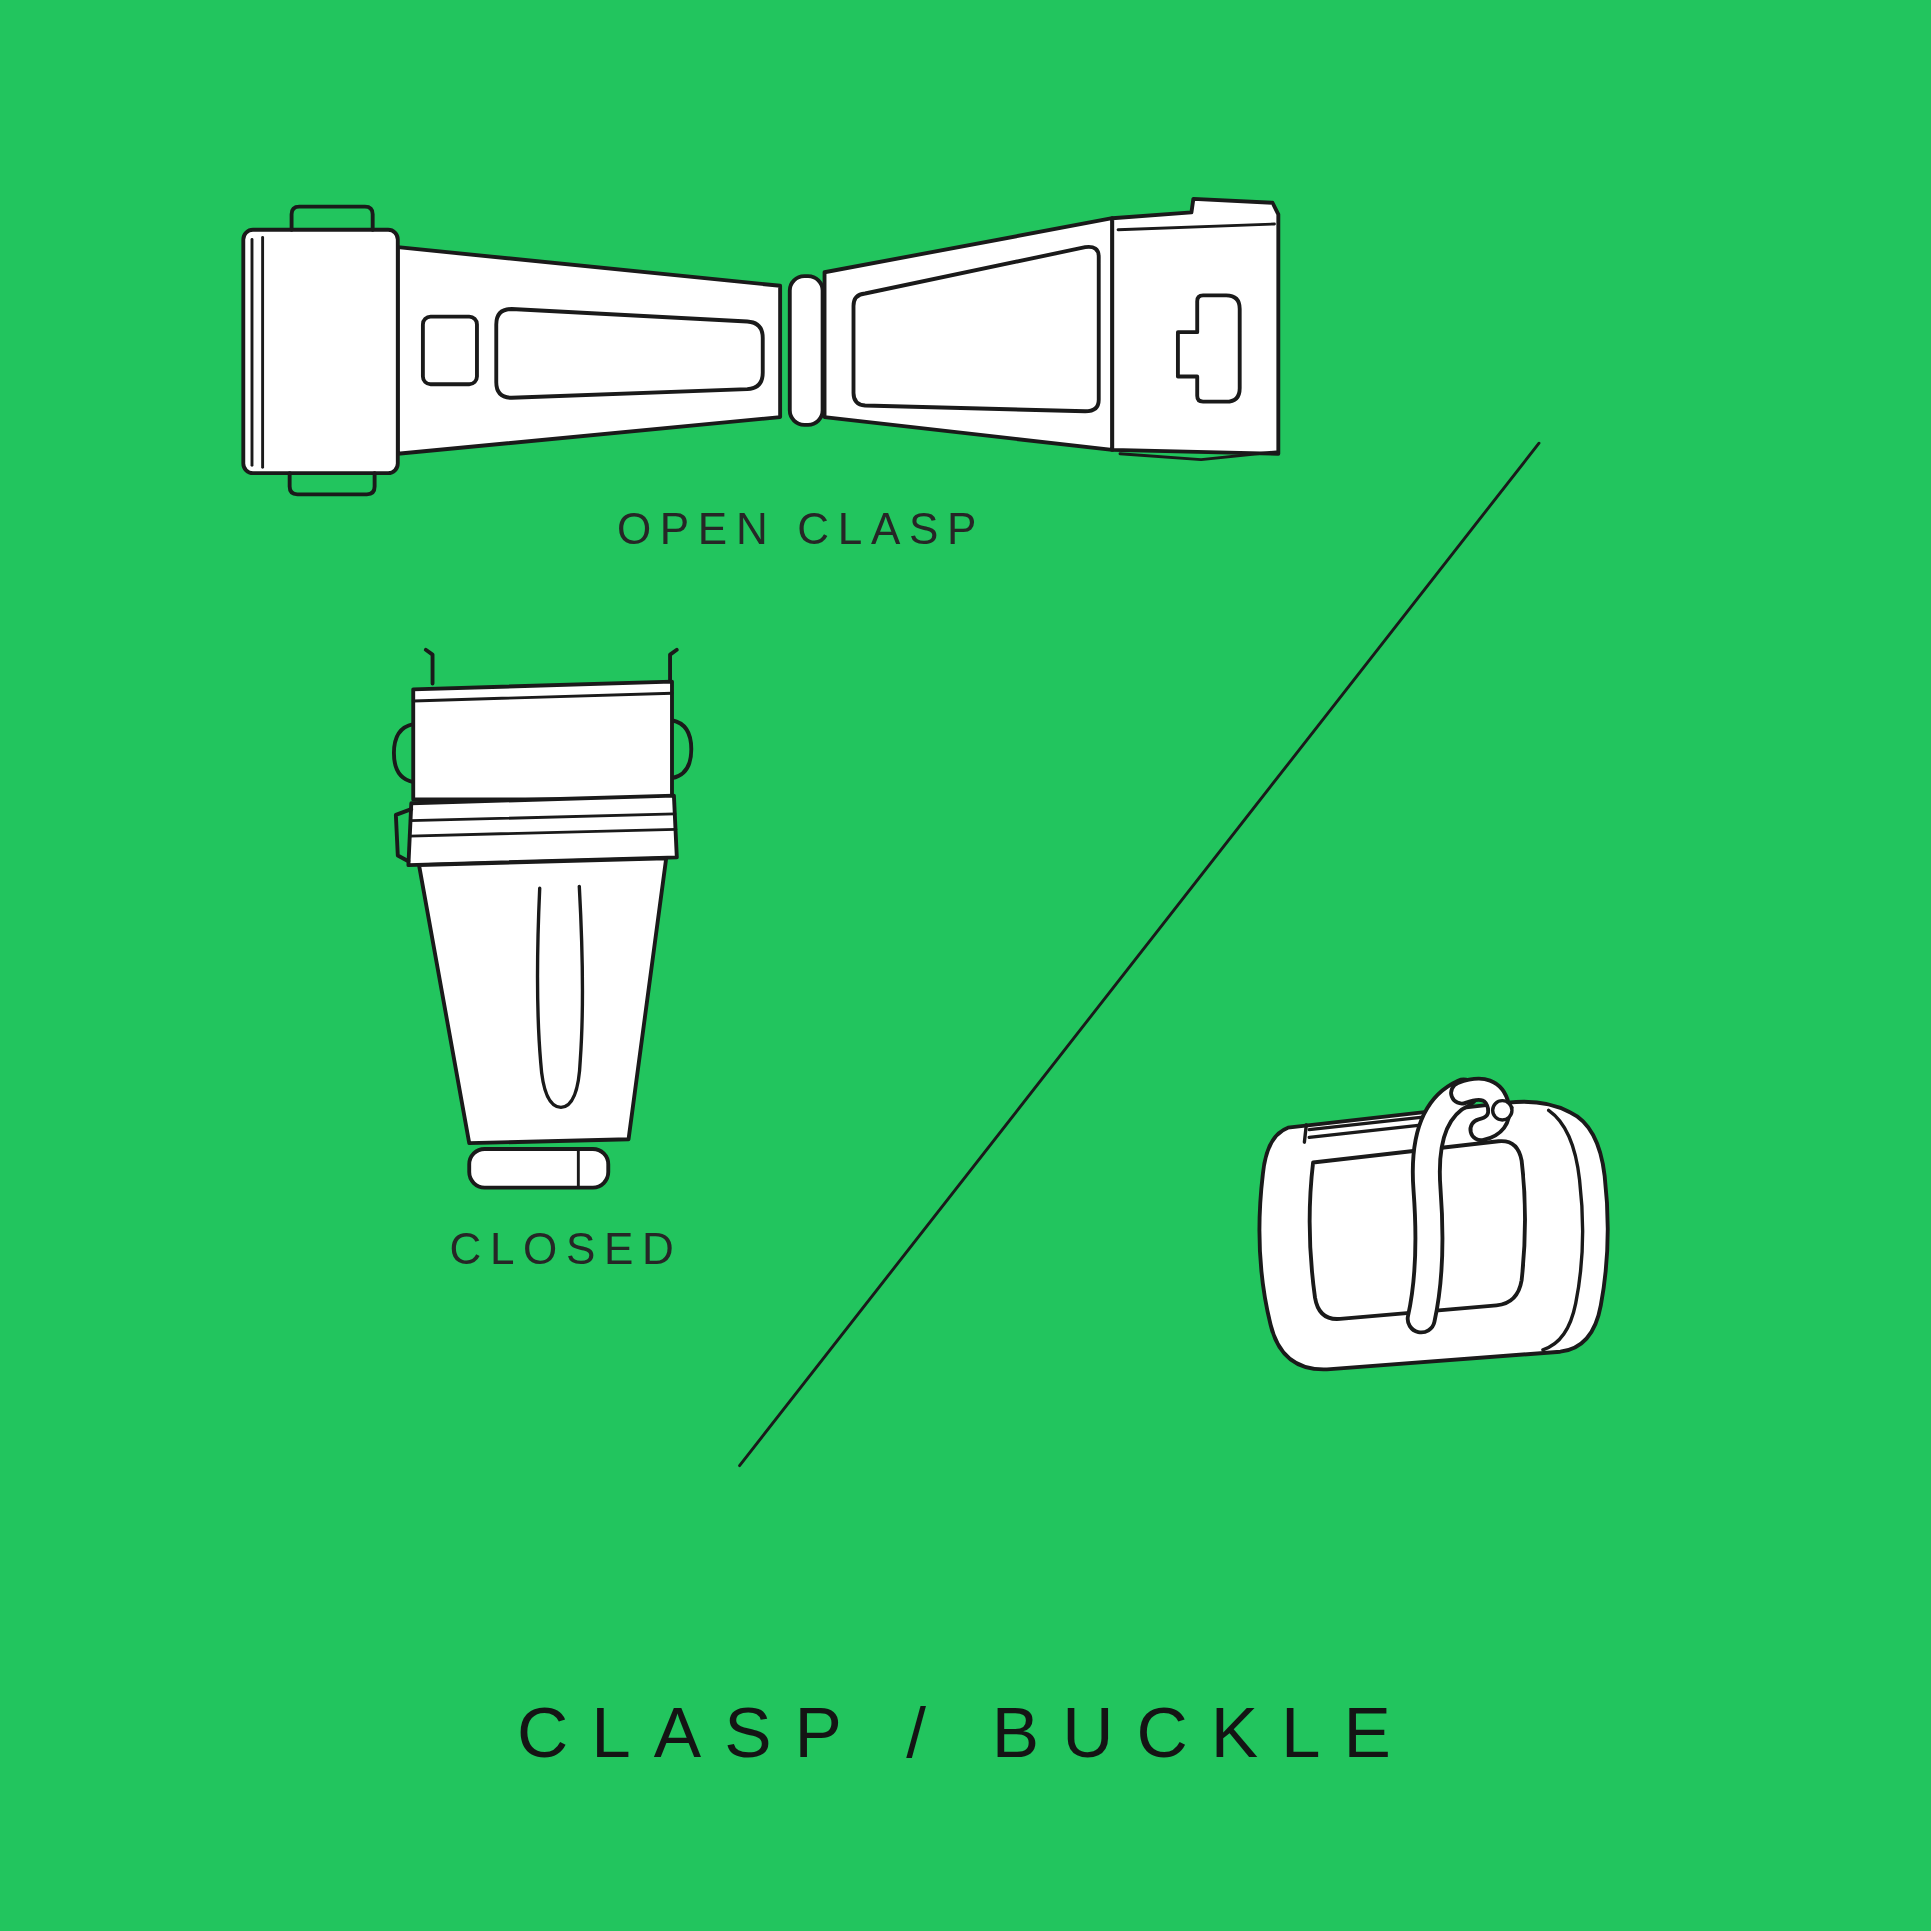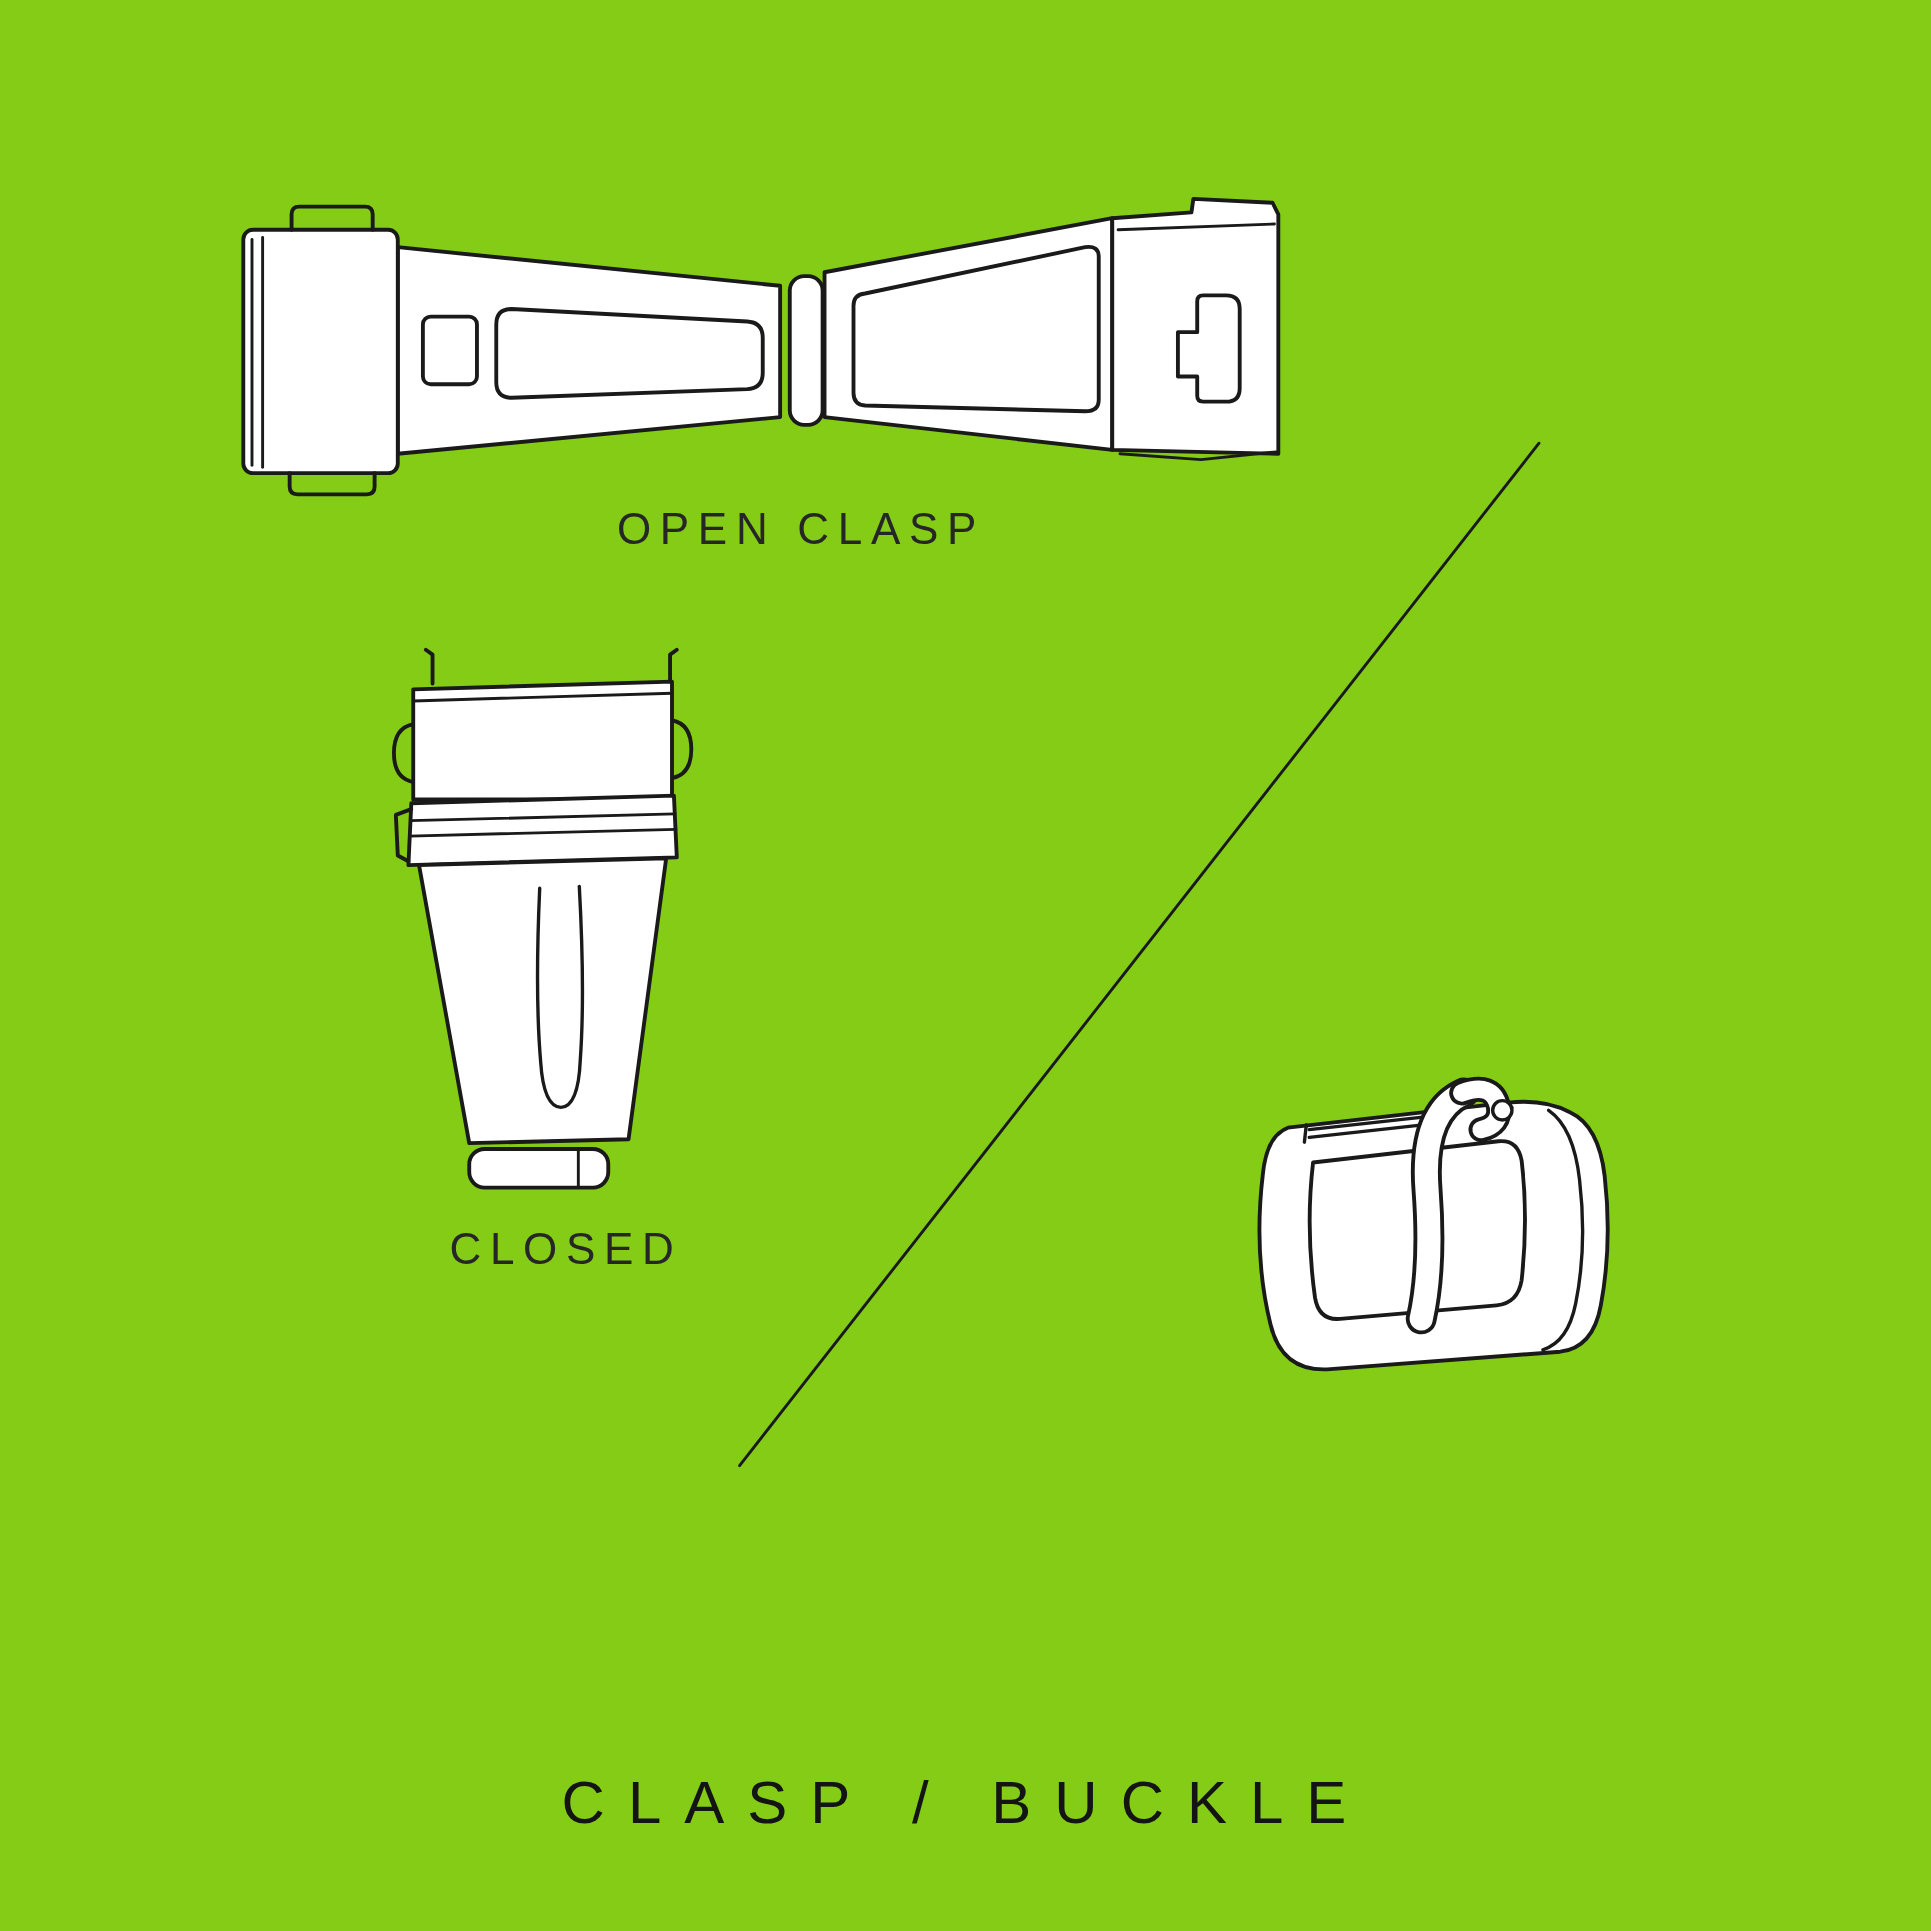--- a/index.html
+++ b/index.html
@@ -11,7 +11,7 @@
     position: relative;
     width: 1931px;
     height: 1931px;
-    background: #84cc16;
+    background: #22c55e;
     overflow: hidden;
     font-family: "Liberation Sans", sans-serif;
     color: #1f1f1f;

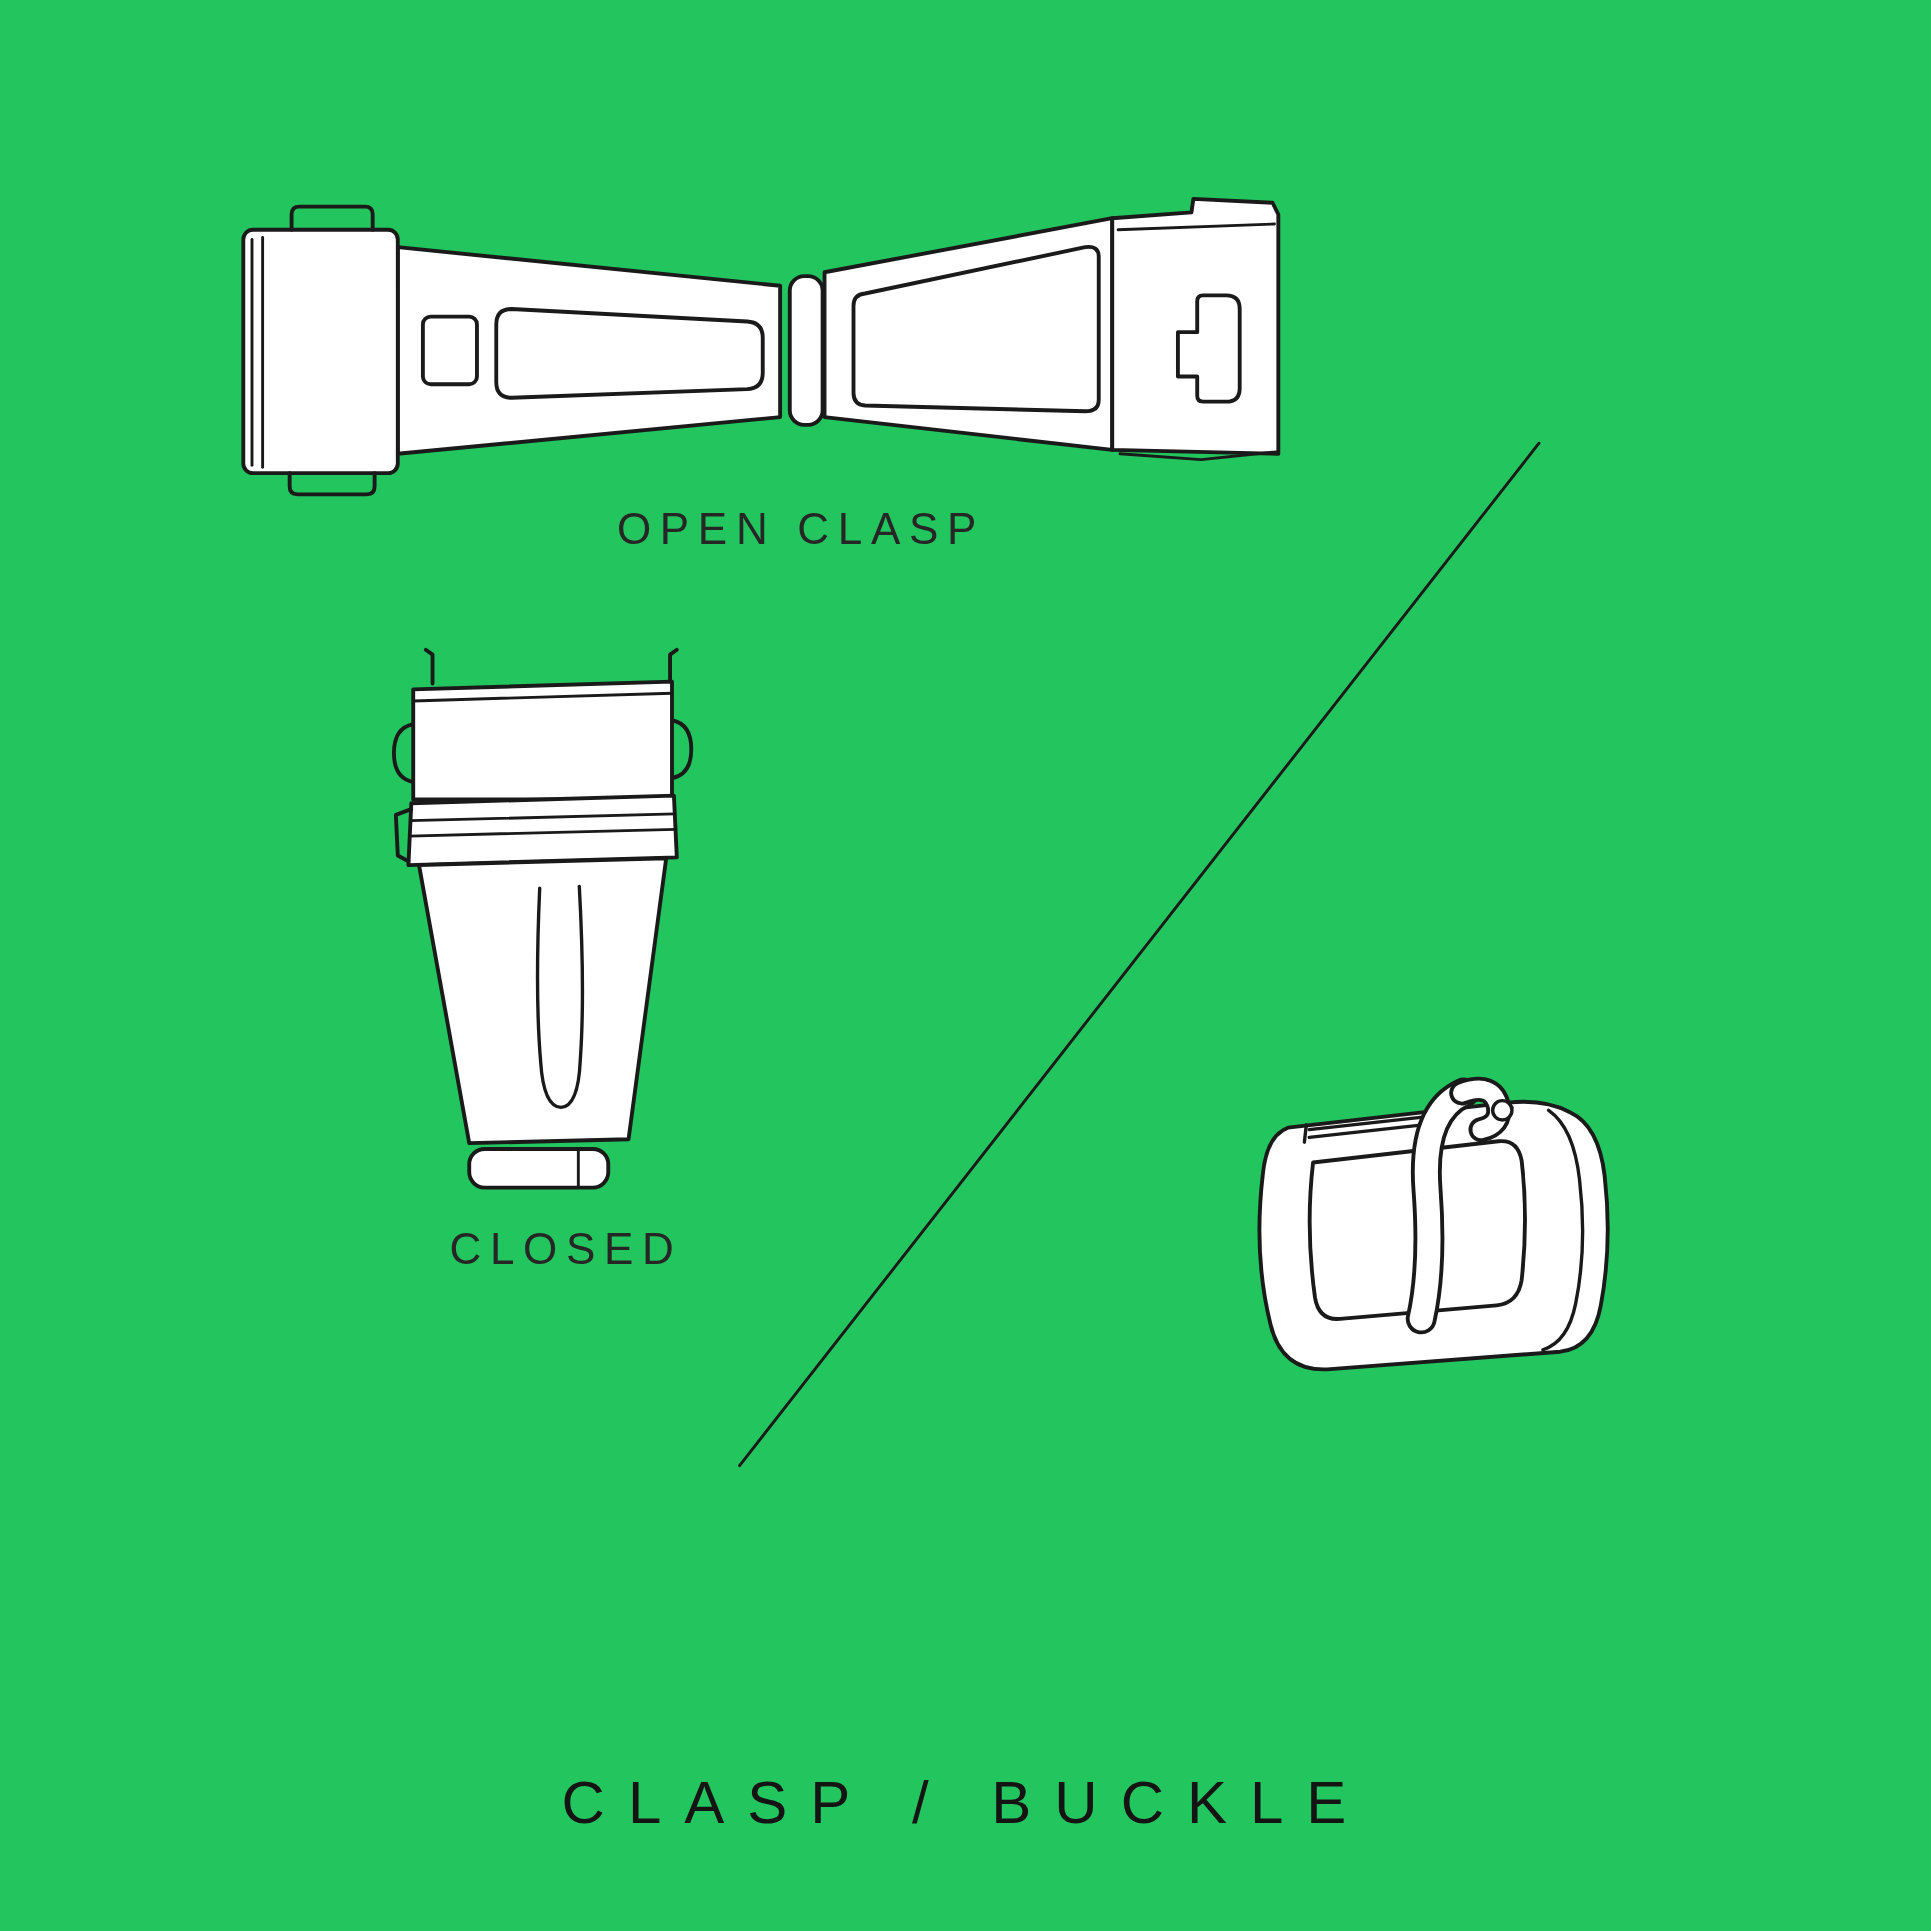--- a/index.html
+++ b/index.html
@@ -36,9 +36,9 @@
     position: absolute;
     left: 0;
     width: 100%;
-    top: 1768px;
+    top: 1692px;
     text-align: center;
-    font-size: 60px;
+    font-size: 71px;
     letter-spacing: 23px;
     font-weight: 500;
     color: #141414;

